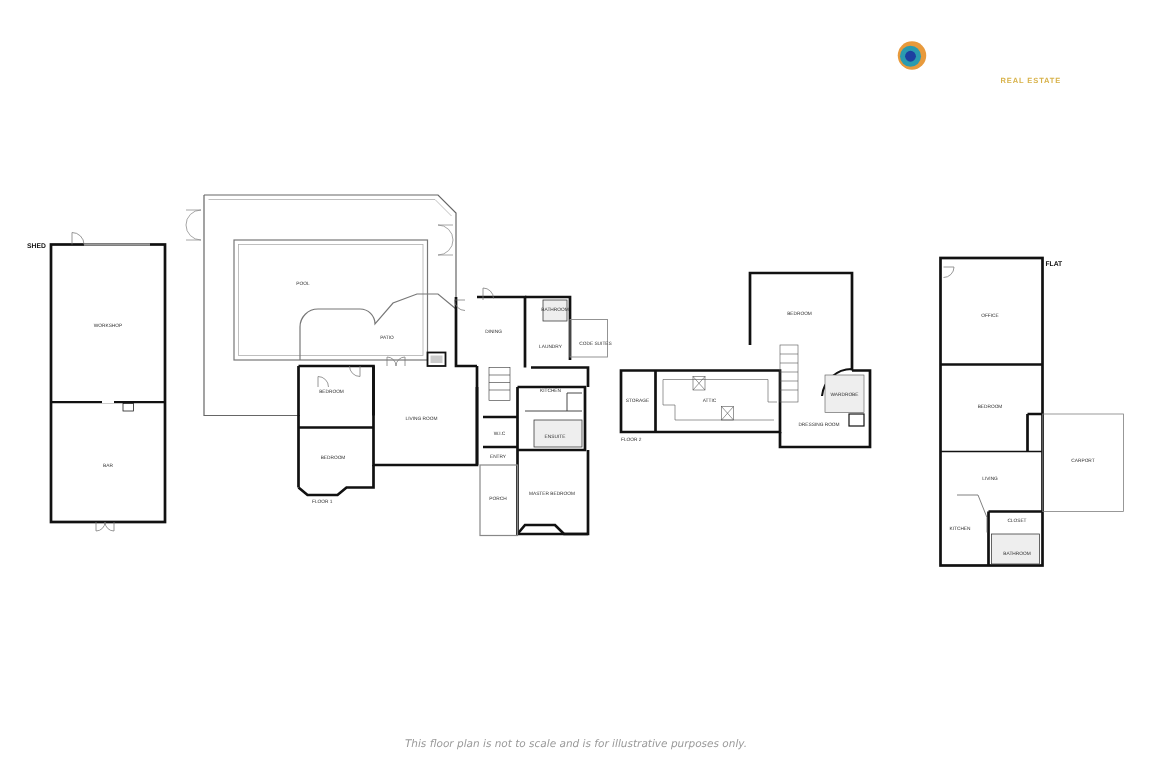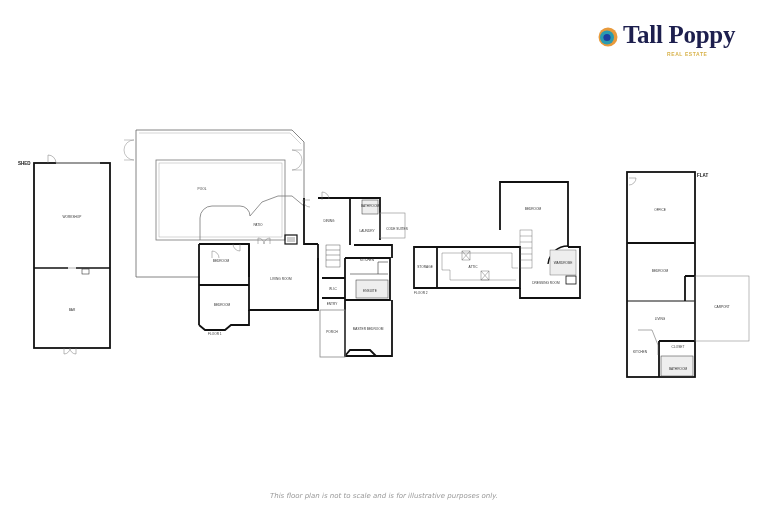--- a/index.html
+++ b/index.html
@@ -22,7 +22,6 @@
     <circle cx="9" cy="10.5" r="7" fill="#2a9bb0"></circle>
     <circle cx="9" cy="10.5" r="3.6" fill="#1d3fa0"></circle>
   </svg>
-  <div class="logo-text">Tall Poppy</div>
   <div class="logo-sub">REAL ESTATE</div>
 </div>
 

